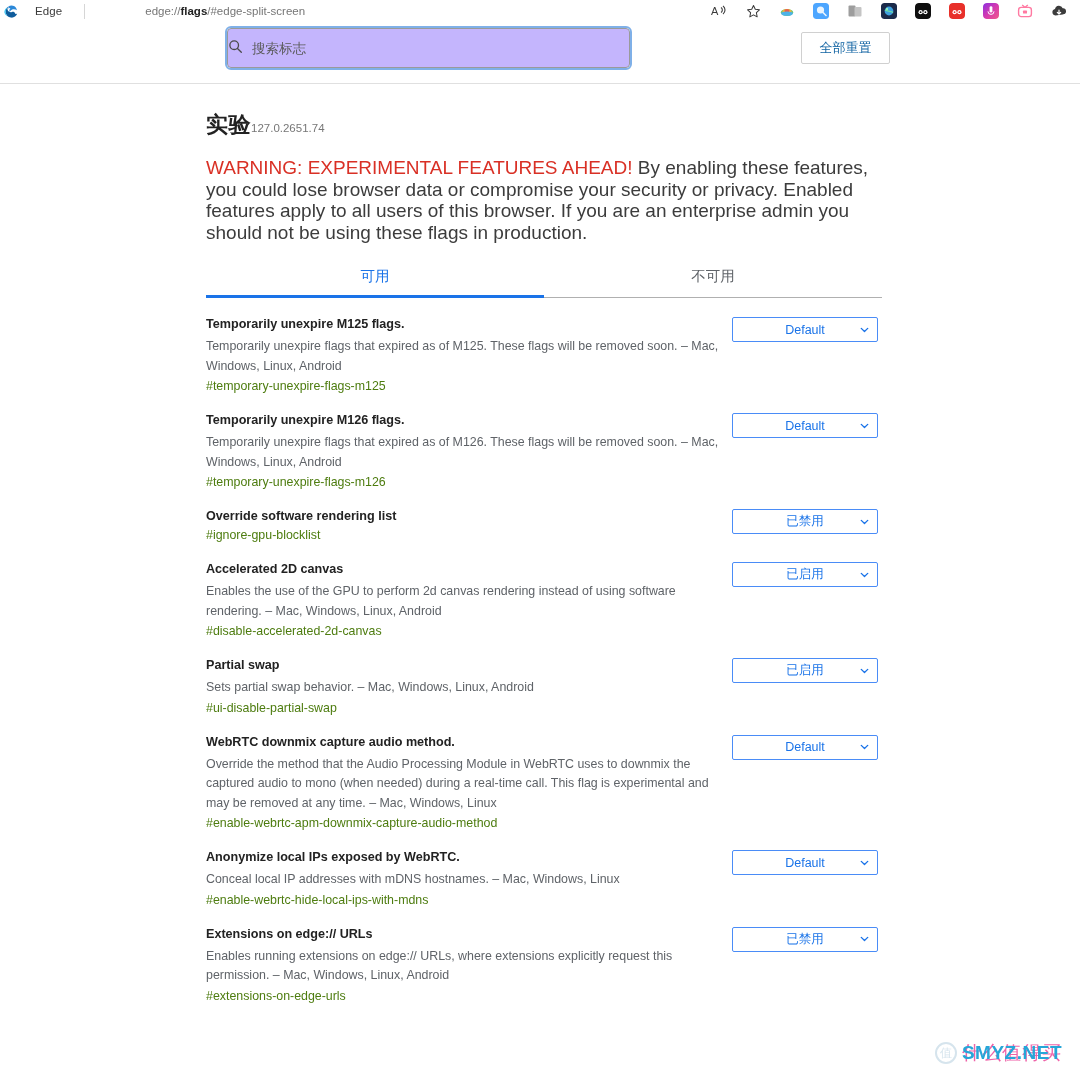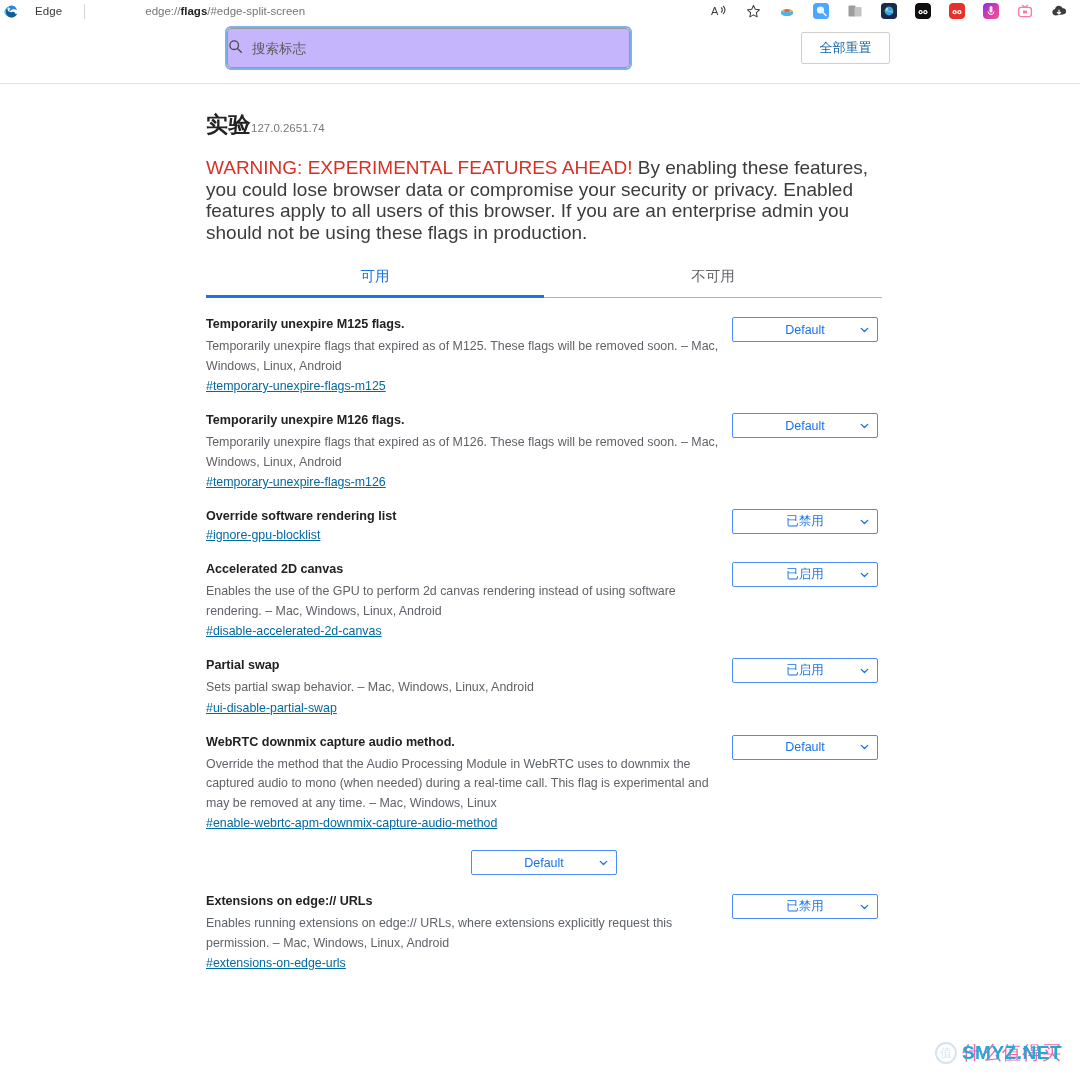--- a/index.html
+++ b/index.html
@@ -157,8 +157,7 @@
   }
   .flag-anchor {
     display: inline-block;
-    font-size: 12.4px; color: #0369a1;
-    text-decoration: underline;
+    font-size: 12.4px; color: #4d7c0f;
     cursor: pointer;
   }
   .flag-ctl {

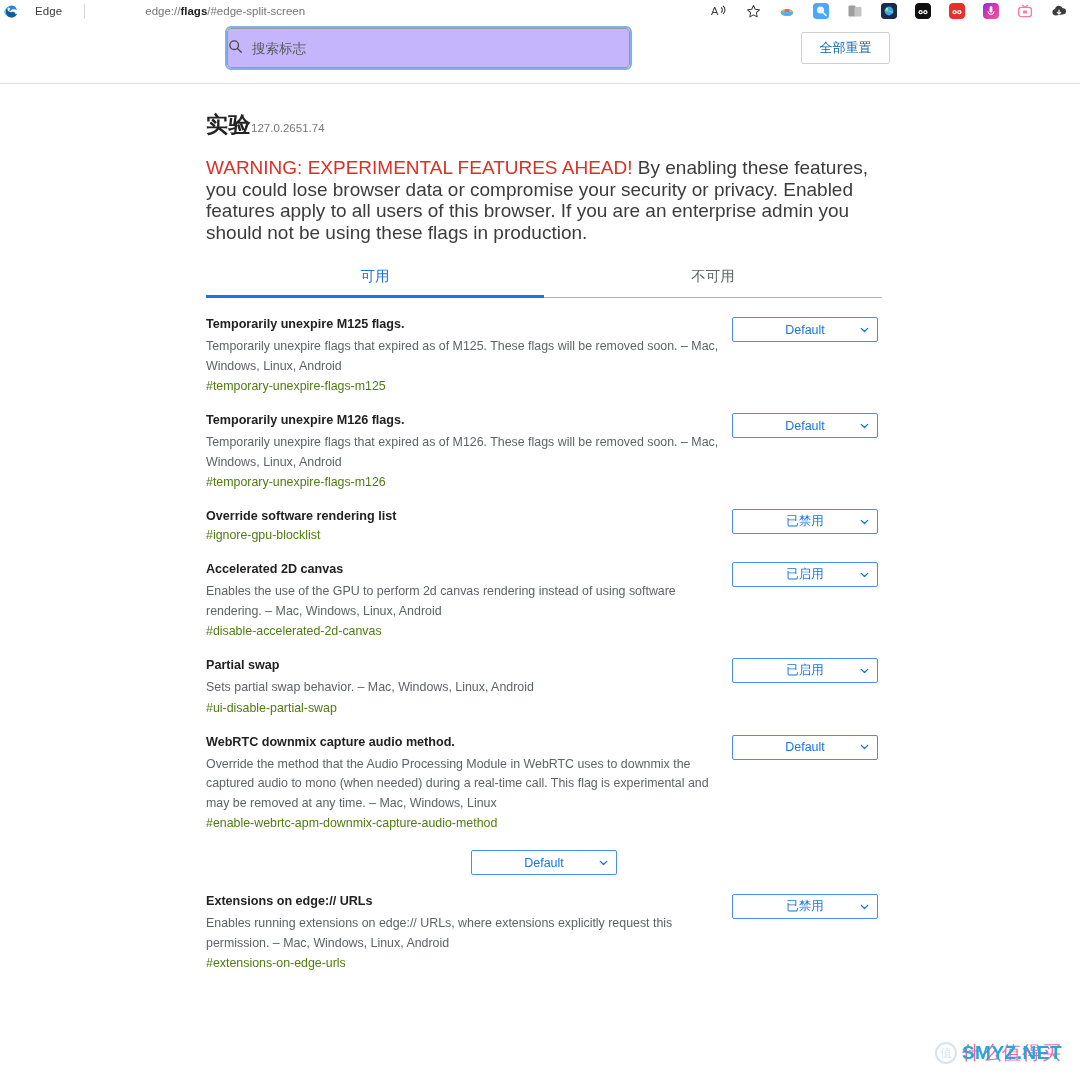--- a/index.html
+++ b/index.html
@@ -411,6 +411,7 @@
           </div>
         </div>
         <div class="flag">
+          <div class="flag-info"><div class="flag-name">Anonymize local IPs exposed by WebRTC.</div><div class="flag-desc">Conceal local IP addresses with mDNS hostnames. – Mac, Windows, Linux</div><a class="flag-anchor">#enable-webrtc-hide-local-ips-with-mdns</a></div>
           <div class="flag-ctl">
             <div class="sel">
               <span>Default</span>

